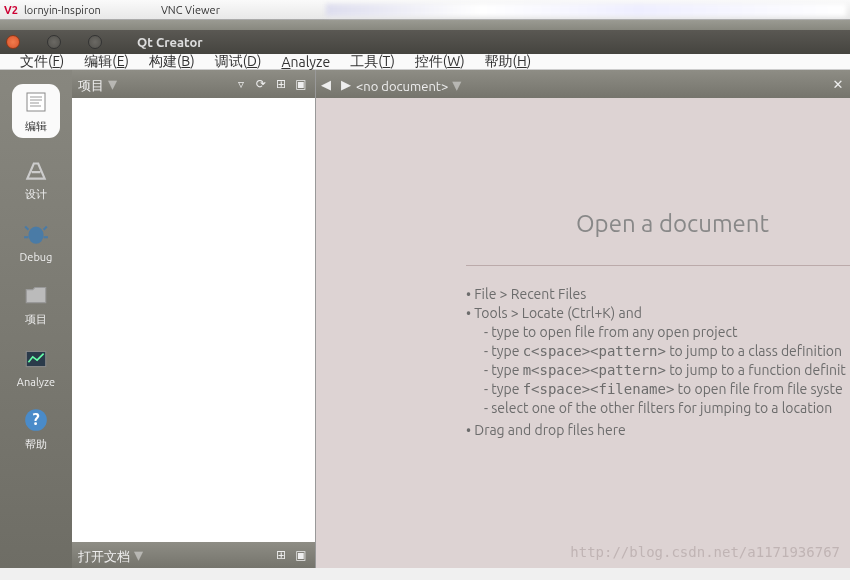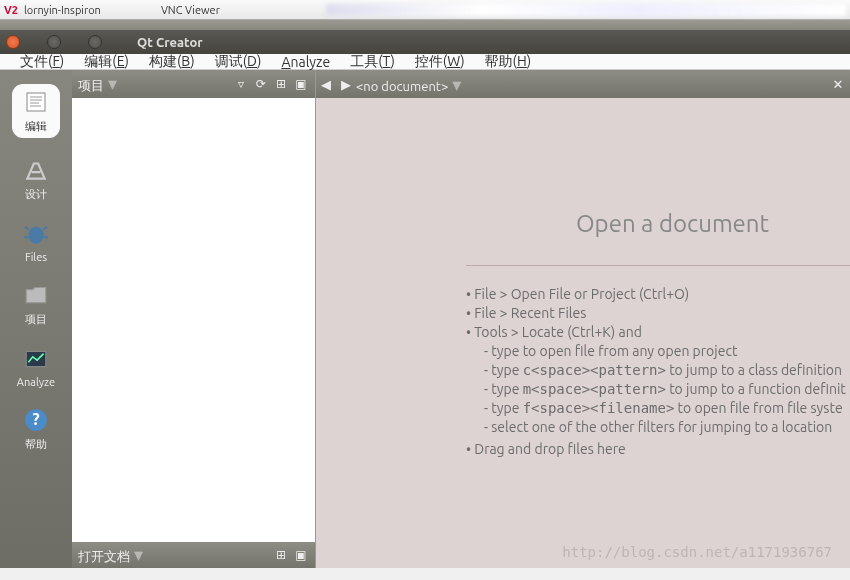--- a/index.html
+++ b/index.html
@@ -111,7 +111,7 @@
             <line x1="19" y1="15" x2="23" y2="15" stroke="#4a7ba6" stroke-width="2"></line>
           </svg>
       </div>
-      <span>Files</span>
+      <span>Debug</span>
     </div>
     <div class="rail-item">
       <div class="rail-icon">

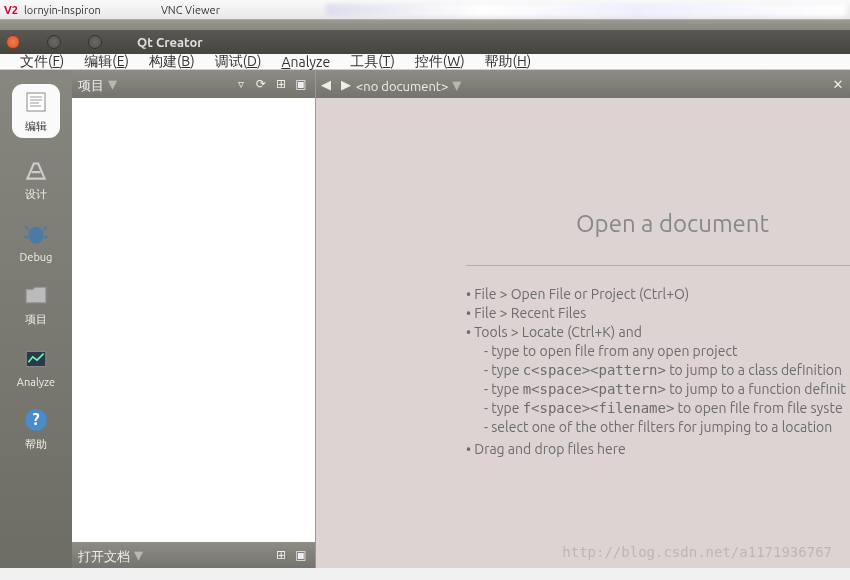--- a/index.html
+++ b/index.html
@@ -171,7 +171,6 @@
     <div class="welcome">
       <h2>Open a document</h2>
       <hr>
-      <div class="line">• File &gt; Open File or Project (Ctrl+O)</div>
       <div class="line">• File &gt; Recent Files</div>
       <div class="line">• Tools &gt; Locate (Ctrl+K) and</div>
       <div class="line sub">- type to open file from any open project</div>

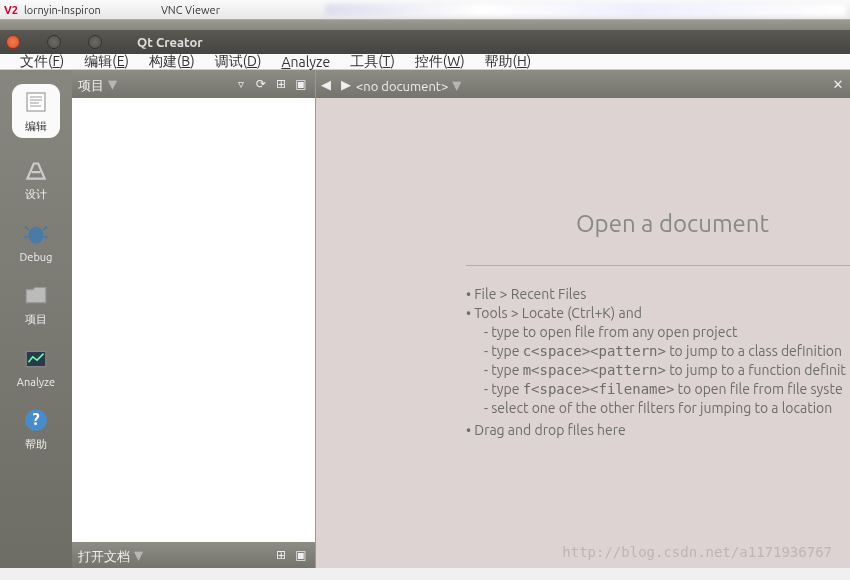--- a/index.html
+++ b/index.html
@@ -45,7 +45,7 @@
 .welcome .sub { margin-left: 18px; }
 .welcome .mono { font-family: monospace; }
 .welcome hr { border: none; border-top: 1px solid #baa; margin: 8px 0 20px 0; }
-.watermark { position: absolute; bottom: 8px; right: 18px; color: #c0b4b4; font-size: 14px; font-family: monospace; }
+.watermark { position: absolute; bottom: 8px; right: 10px; color: #c0b4b4; font-size: 14px; font-family: monospace; }
 
 .bottom-bar { height: 26px; background: linear-gradient(#8e8d85, #75746c); display: flex; align-items: center; color: #eee; font-size: 13px; padding: 0 6px; justify-content: space-between; }
 </style>

